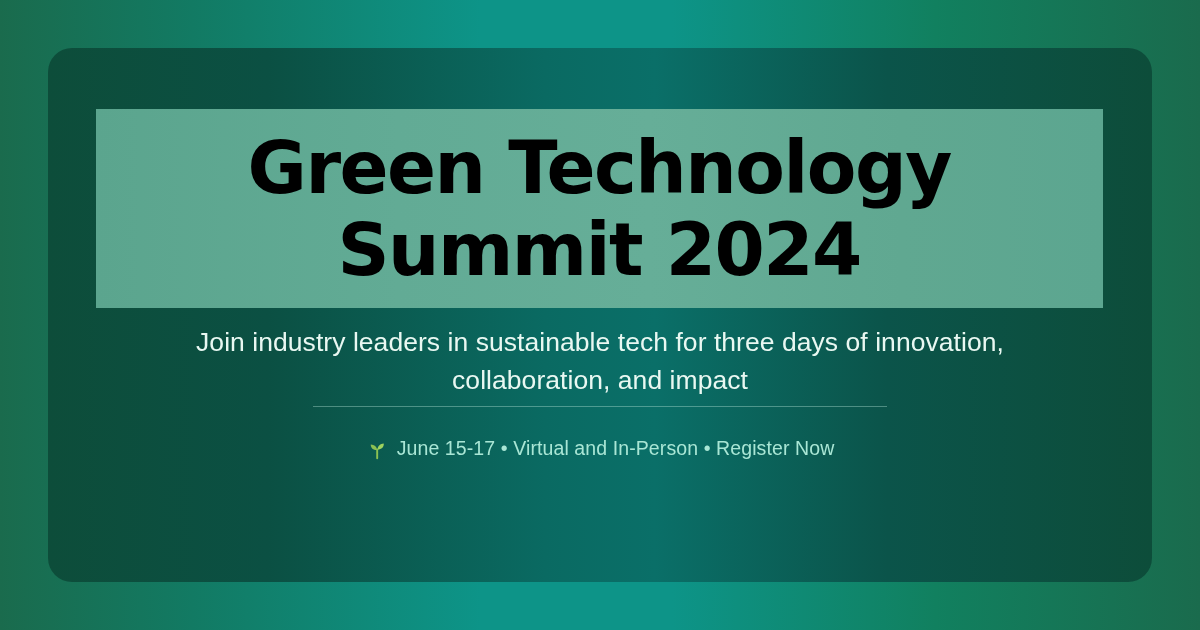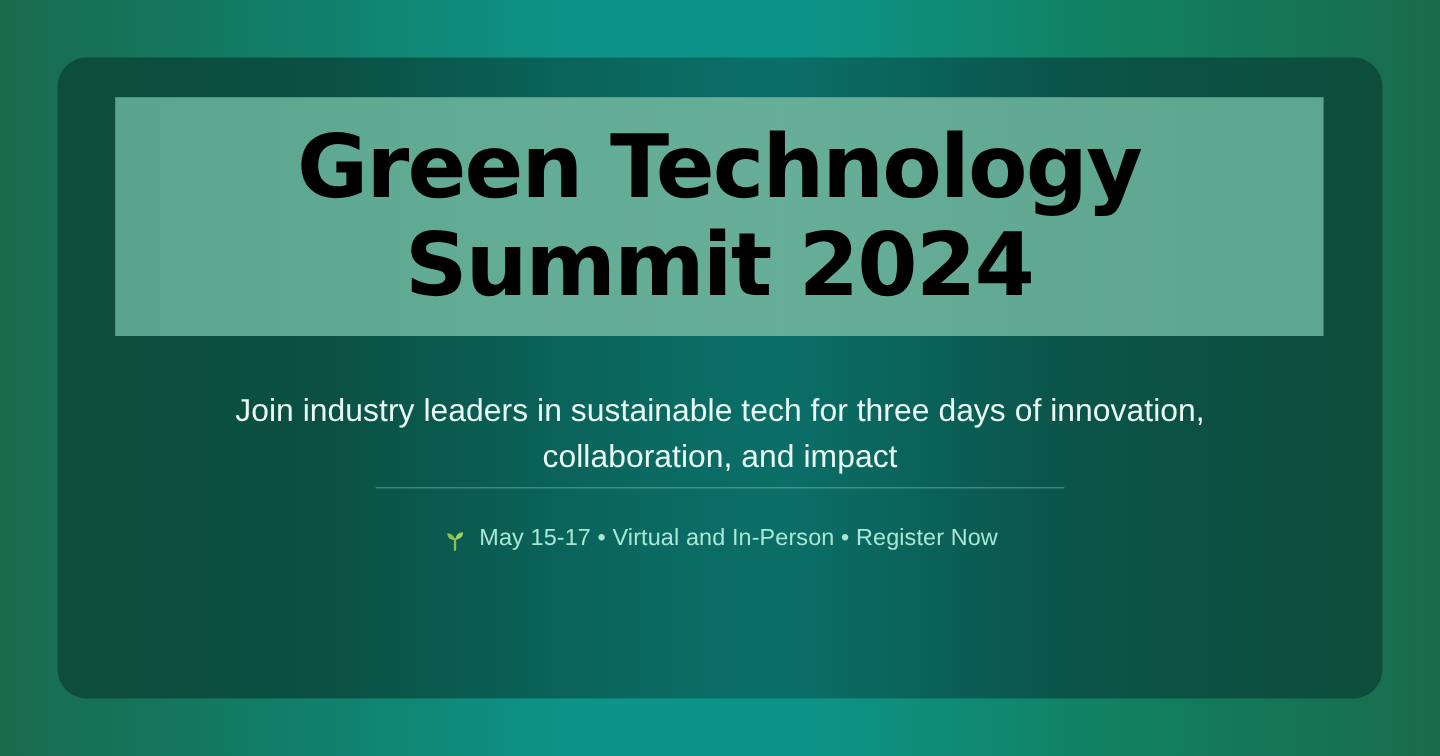--- a/index.html
+++ b/index.html
@@ -47,7 +47,7 @@
   .title-banner {
     position: absolute;
     left: 48px;          
-    top: 33px;           
+    top: 61px;           
     width: 1007px;       
     height: 199px;       
     background:

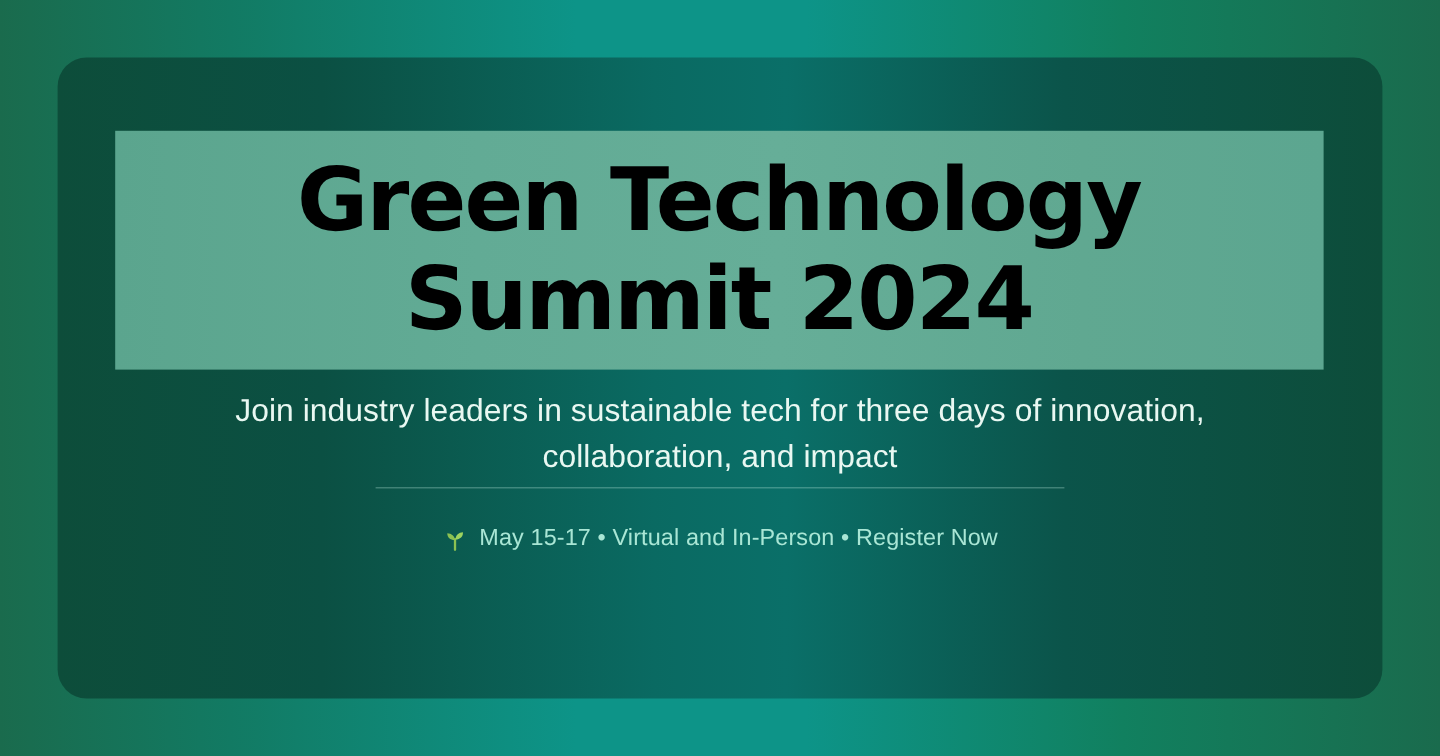--- a/index.html
+++ b/index.html
@@ -150,7 +150,7 @@
         <path d="M12.6 12.6 C12.8 8.6 15.6 6.2 19.4 6.0 C19.7 10.0 16.8 12.6 12.6 12.6 Z" fill="#9ed35f"></path>
       </svg>
     </span>
-    <span class="meta-text">May 15-17 • Virtual and In-Person • Register Now</span>
+    <span class="meta-text">June 15-17 • Virtual and In-Person • Register Now</span>
   </div>
 
 </div>

